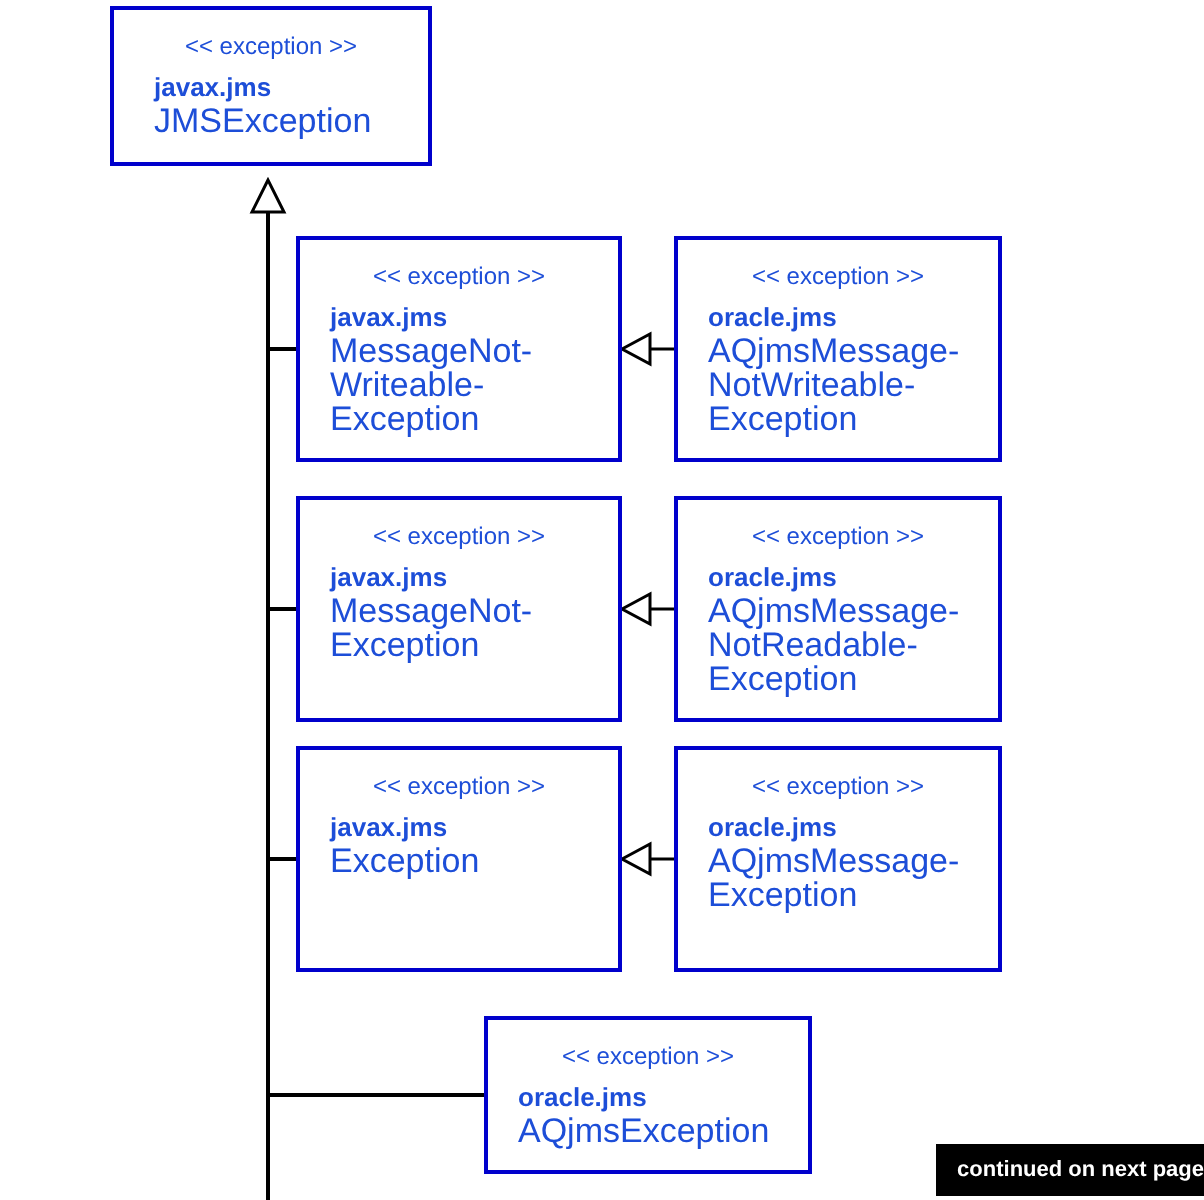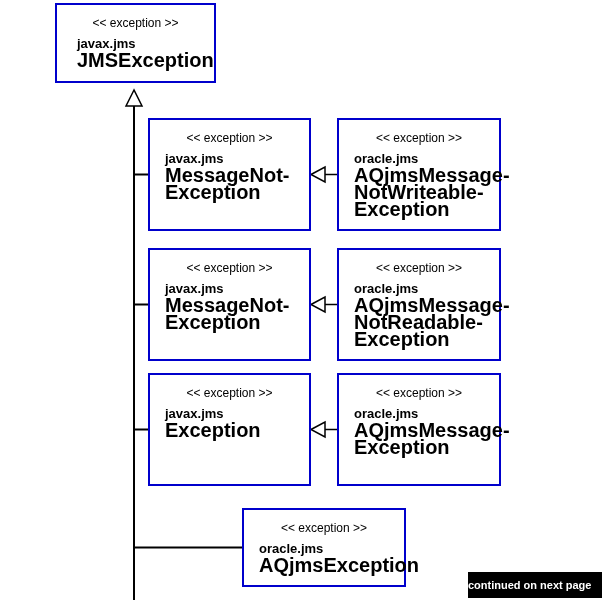--- a/index.html
+++ b/index.html
@@ -17,7 +17,7 @@
     box-sizing: border-box;
     border: 2px solid #0000cc;
     background: #ffffff;
-    color: #000000;
+    color: #1d4ed8;
   }
   .stereotype {
     text-align: center;

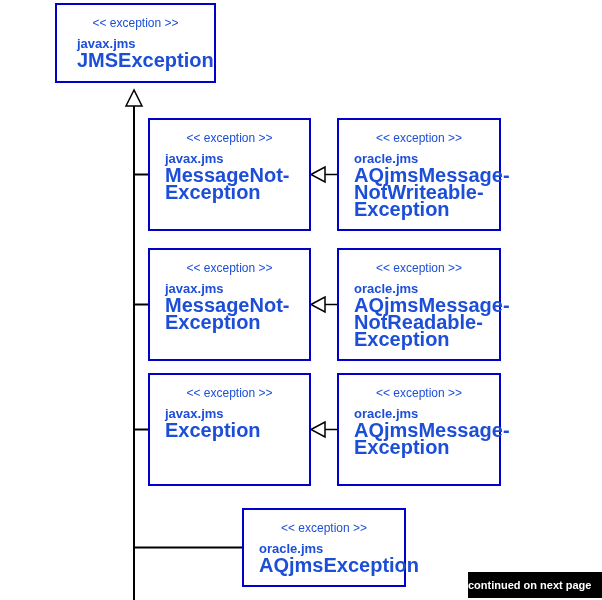--- a/index.html
+++ b/index.html
@@ -29,7 +29,7 @@
     margin: 7px 0 1px 15px;
   }
   .classname {
-    font-size: 20px; font-weight: bold; line-height: 17px;
+    font-size: 17px; font-weight: normal; line-height: 17px;
     margin-left: 15px;
   }
   .uml-box.wide-indent .package,

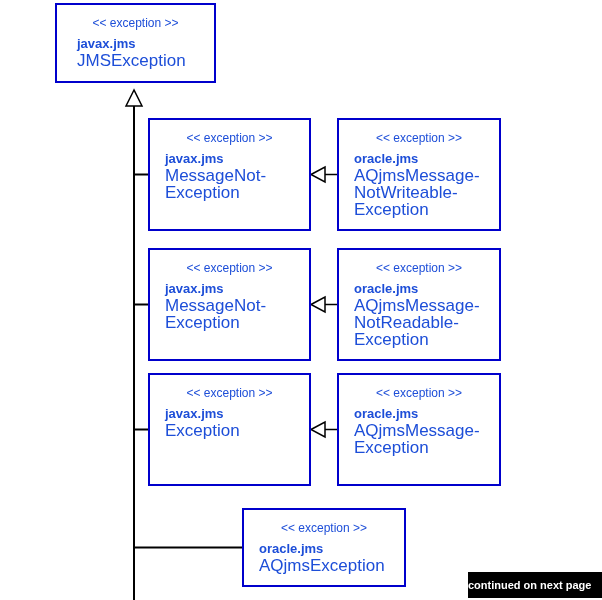--- a/index.html
+++ b/index.html
@@ -90,6 +90,7 @@
     <div class="stereotype">&lt;&lt; exception &gt;&gt;</div>
     <div class="package">javax.jms</div>
     <div class="classname">MessageNot-</div>
+    <div class="classname">Writeable-</div>
     <div class="classname">Exception</div>
   </div>
 

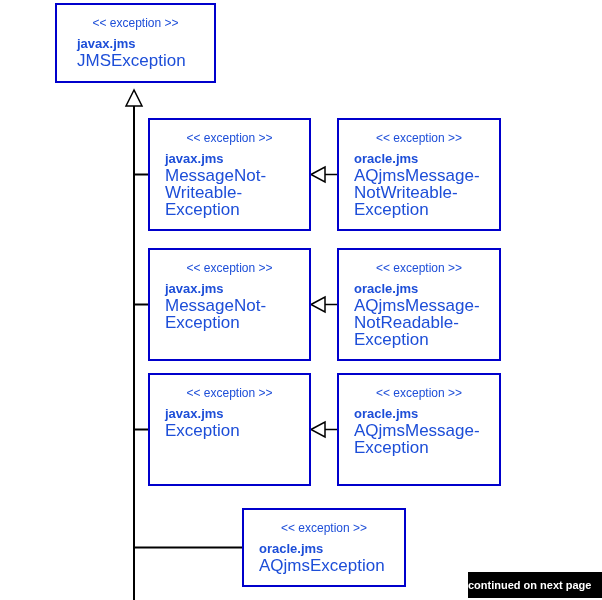--- a/index.html
+++ b/index.html
@@ -50,7 +50,7 @@
     left: 468px; top: 572px; width: 134px; height: 26px;
     background: #000000; color: #ffffff;
     font-size: 11px; font-weight: bold;
-    line-height: 26px; text-align: left;
+    line-height: 26px; text-align: right;
     letter-spacing: 0px;
   }
 </style>

